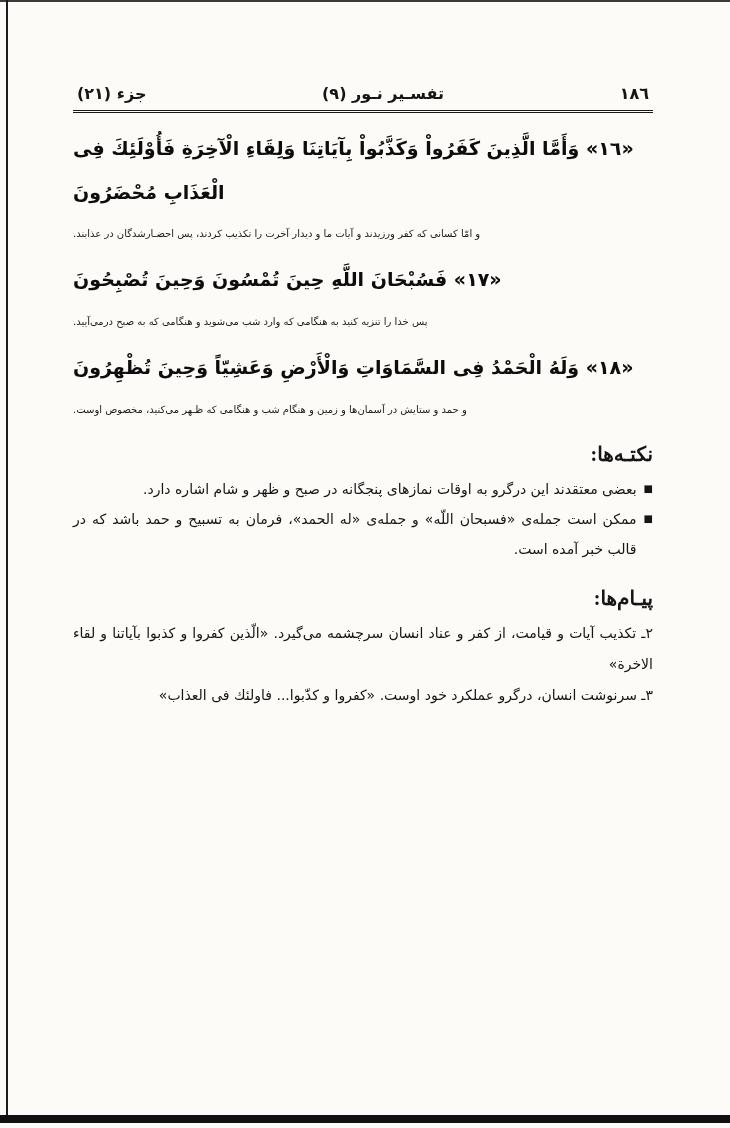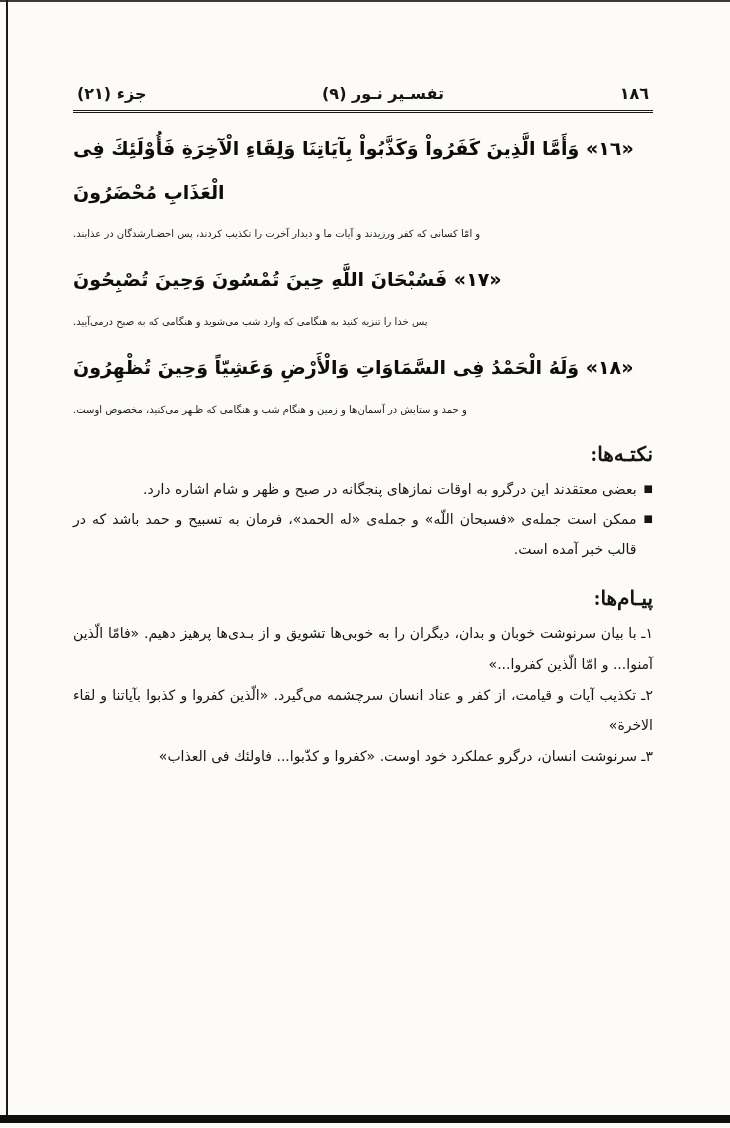--- a/index.html
+++ b/index.html
@@ -124,7 +124,6 @@
     <section class="section">
       <h2 class="section-heading">پيـام‌ها:</h2>
       <div class="messages-list">
-        <p class="message-item">١ـ با بيان سرنوشت خوبان و بدان، ديگران را به خوبى‌ها تشويق و از بـدى‌ها پرهيز دهيم. «فامّا الّذين آمنوا... و امّا الّذين كفروا...»</p>
         <p class="message-item">٢ـ تكذيب آيات و قيامت، از كفر و عناد انسان سرچشمه مى‌گيرد. «الّذين كفروا و كذبوا بآياتنا و لقاء الاخرة»</p>
         <p class="message-item">٣ـ سرنوشت انسان، درگرو عملكرد خود اوست. «كفروا و كذّبوا... فاولئك فى العذاب»</p>
       </div>

